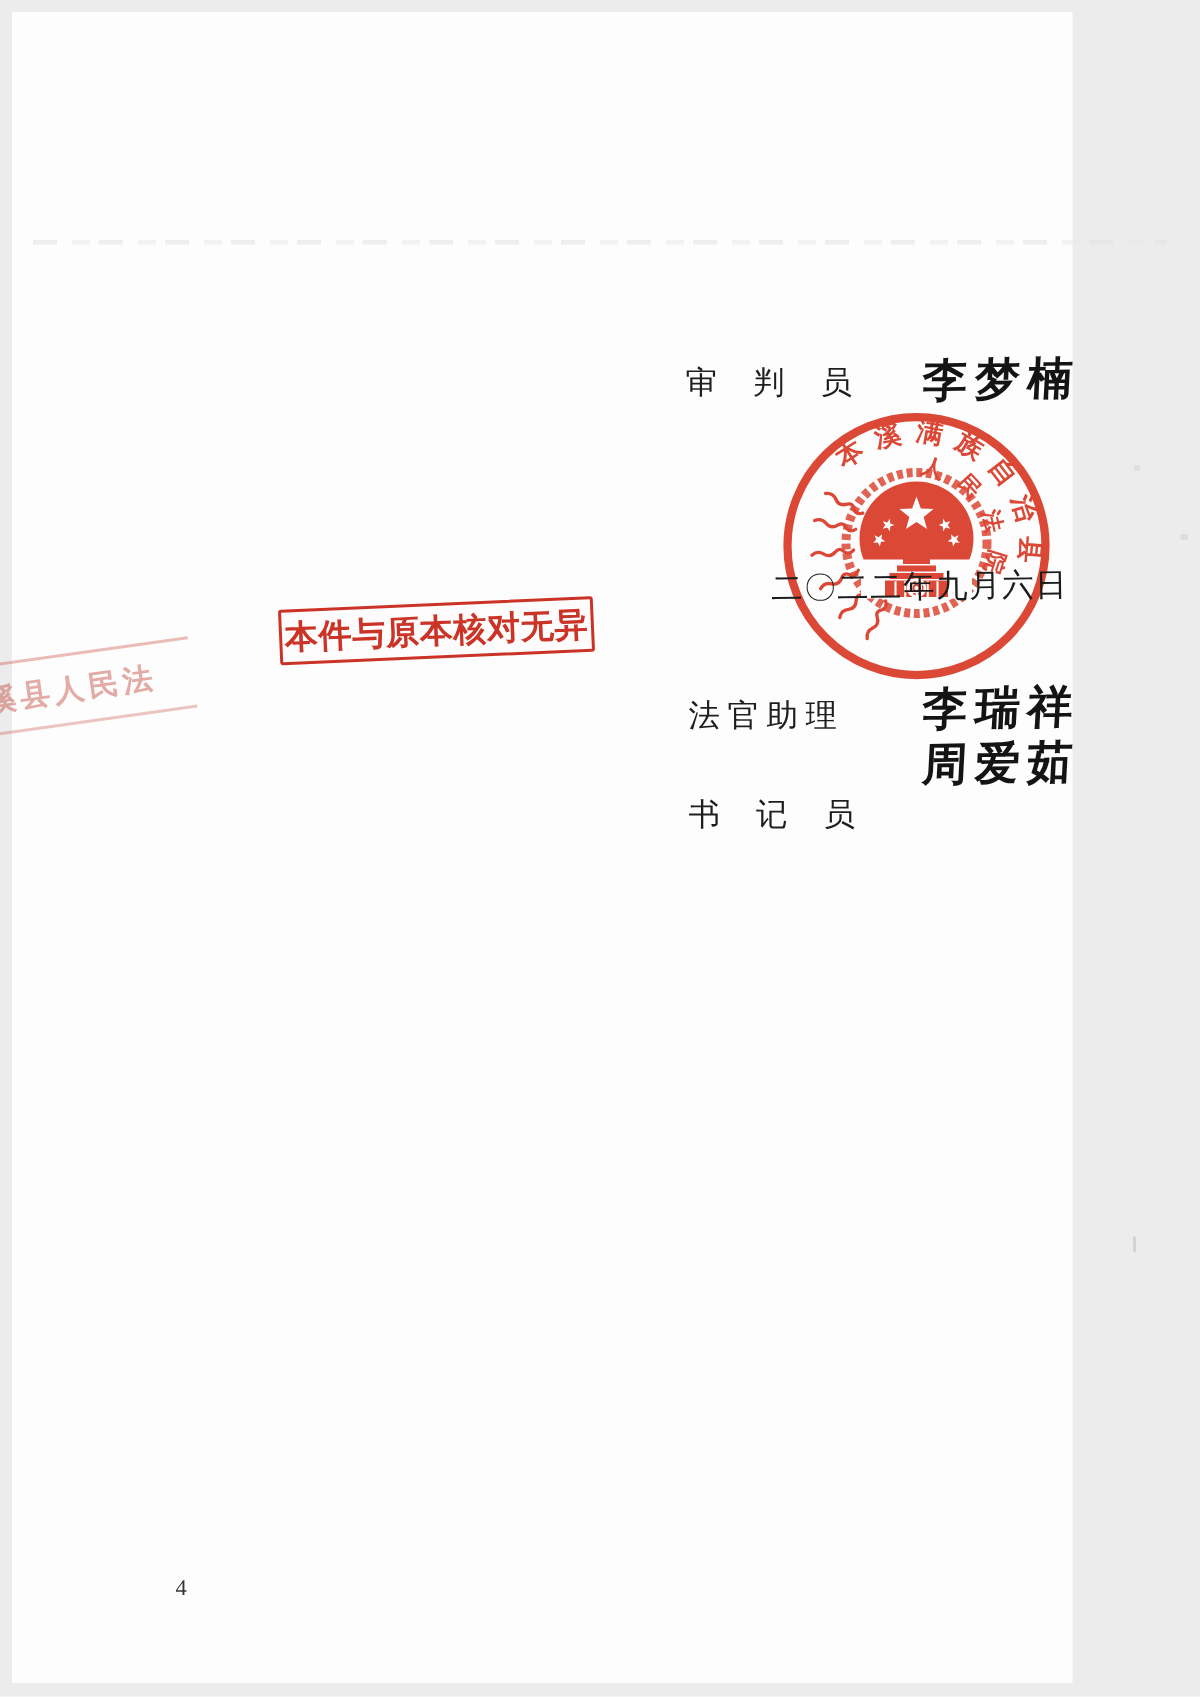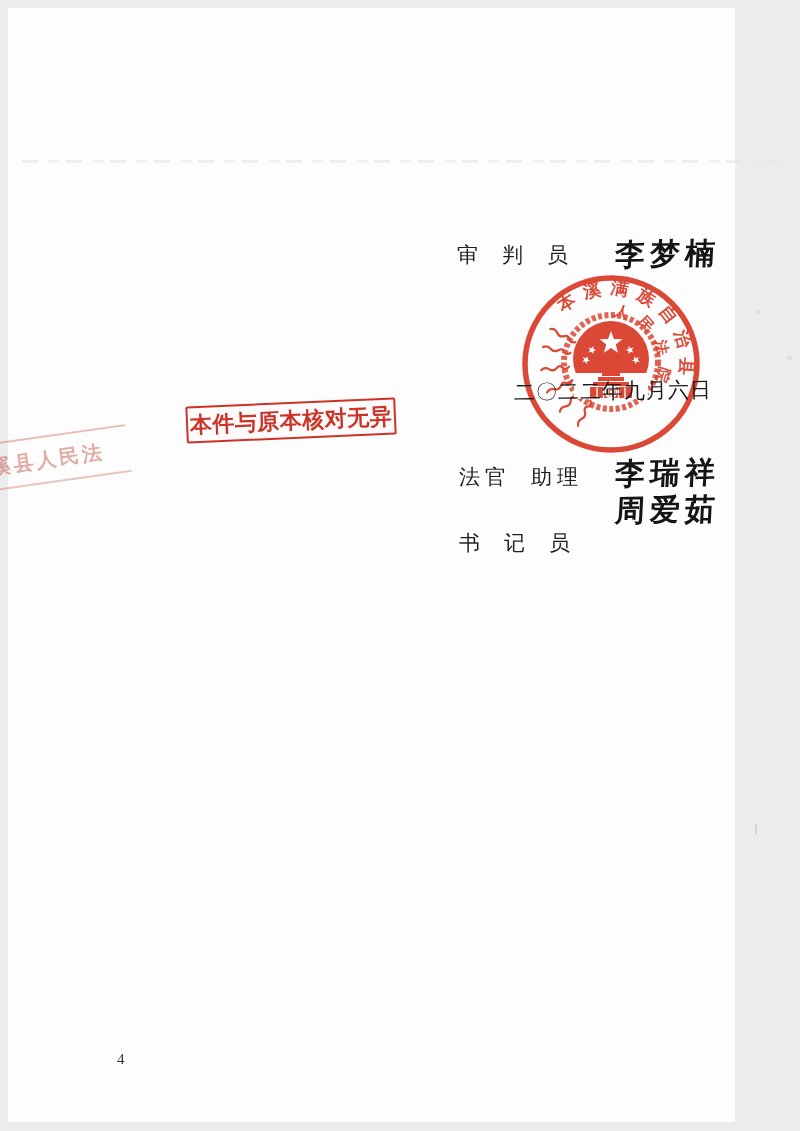--- a/index.html
+++ b/index.html
@@ -12,7 +12,6 @@
   .page{
     position:absolute;left:8px;top:8px;width:707px;height:1114px;
     background:#fdfdfd;
-    padding-left:20px;
   }
   .abs{position:absolute;}
   

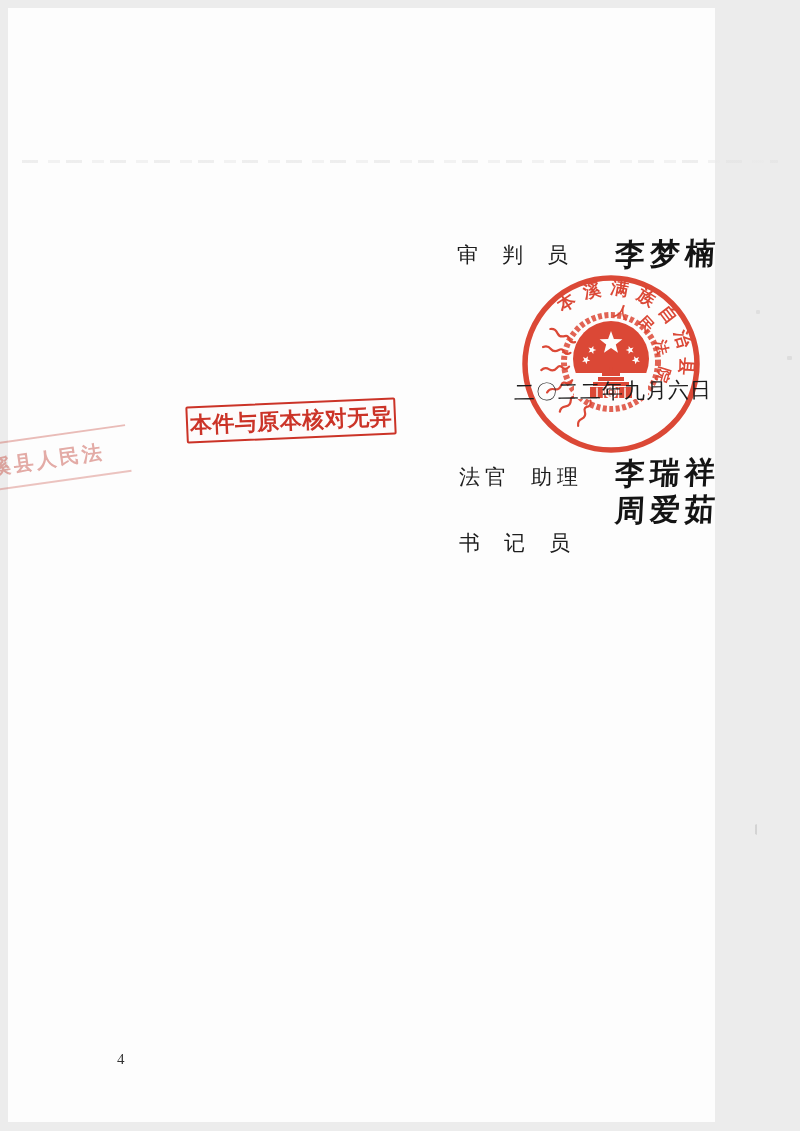--- a/index.html
+++ b/index.html
@@ -25,7 +25,7 @@
   }
   .ls-wide{letter-spacing:24px;}
   .ls-small{letter-spacing:5px;}
-  .pair-gap{margin-left:20px;}
+  .pair-gap{}
   
   .sig-name{
     color:#141414;font-size:30px;font-weight:bold;line-height:34px;

